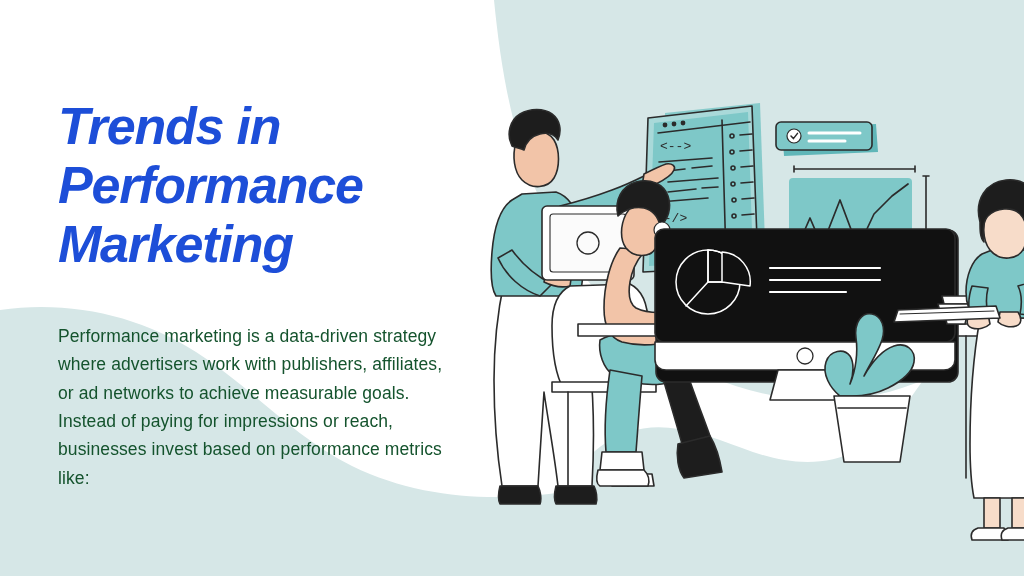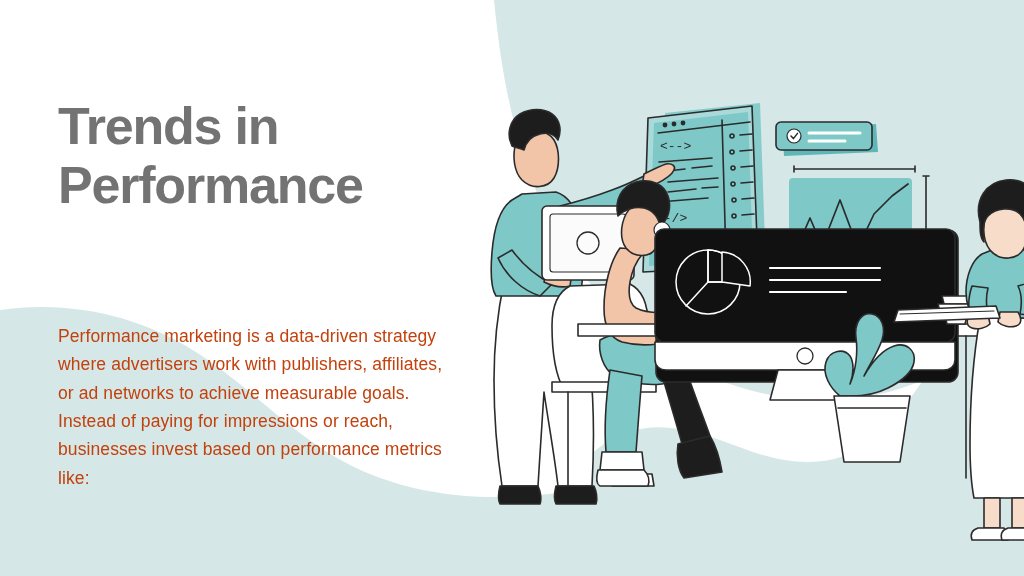--- a/index.html
+++ b/index.html
@@ -23,7 +23,8 @@
     position:absolute; left:58px; top:97px; width:400px;
     font-size:52px; font-weight:700; line-height:1.13;
     letter-spacing:-1.2px;
-    color:#737373;
+    color:#1d4ed8;
+    font-style:italic;
   }
   .headline span { display:block; }
   .body-copy {

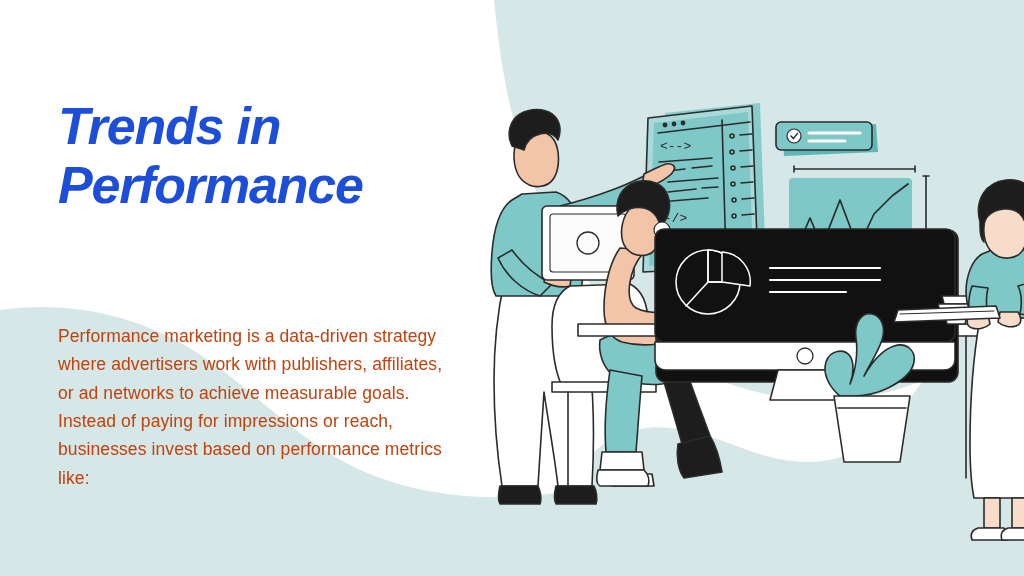--- a/index.html
+++ b/index.html
@@ -90,6 +90,7 @@
     <h1 class="headline">
       <span>Trends in</span>
       <span>Performance</span>
+      <span>Marketing</span>
     </h1>
 
     <p class="body-copy">Performance marketing is a data-driven strategy where advertisers work with publishers, affiliates, or ad networks to achieve measurable goals. Instead of paying for impressions or reach, businesses invest based on performance metrics like:</p>

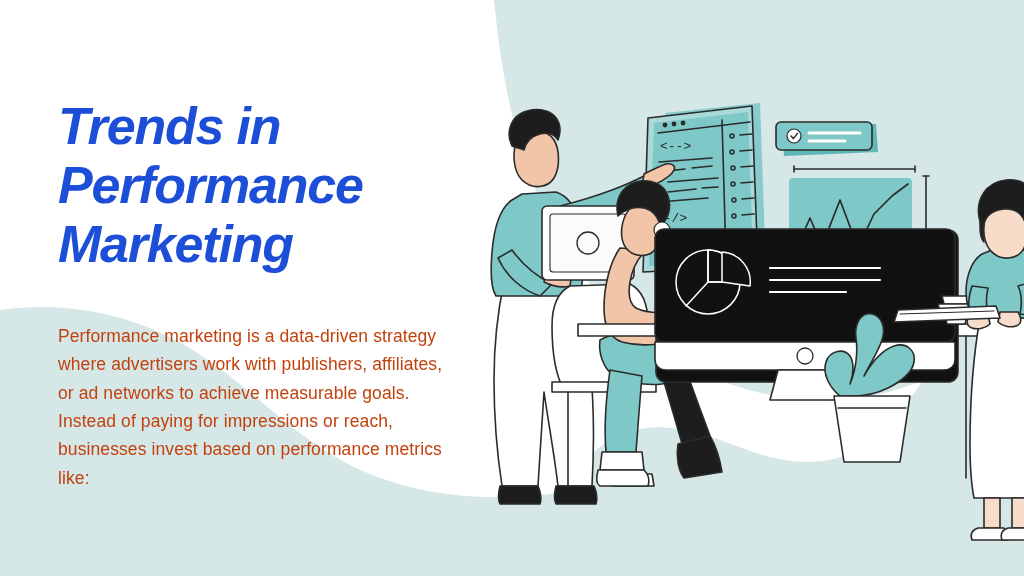--- a/index.html
+++ b/index.html
@@ -29,7 +29,7 @@
   .headline span { display:block; }
   .body-copy {
     position:absolute; left:58px; top:322px; width:400px;
-    font-size:17.5px; line-height:1.62; color:#c2410c; font-weight:400;
+    font-size:17.5px; line-height:1.62; color:#14532d; font-weight:400;
     letter-spacing:0.1px;
   }
   .cta-btn {

